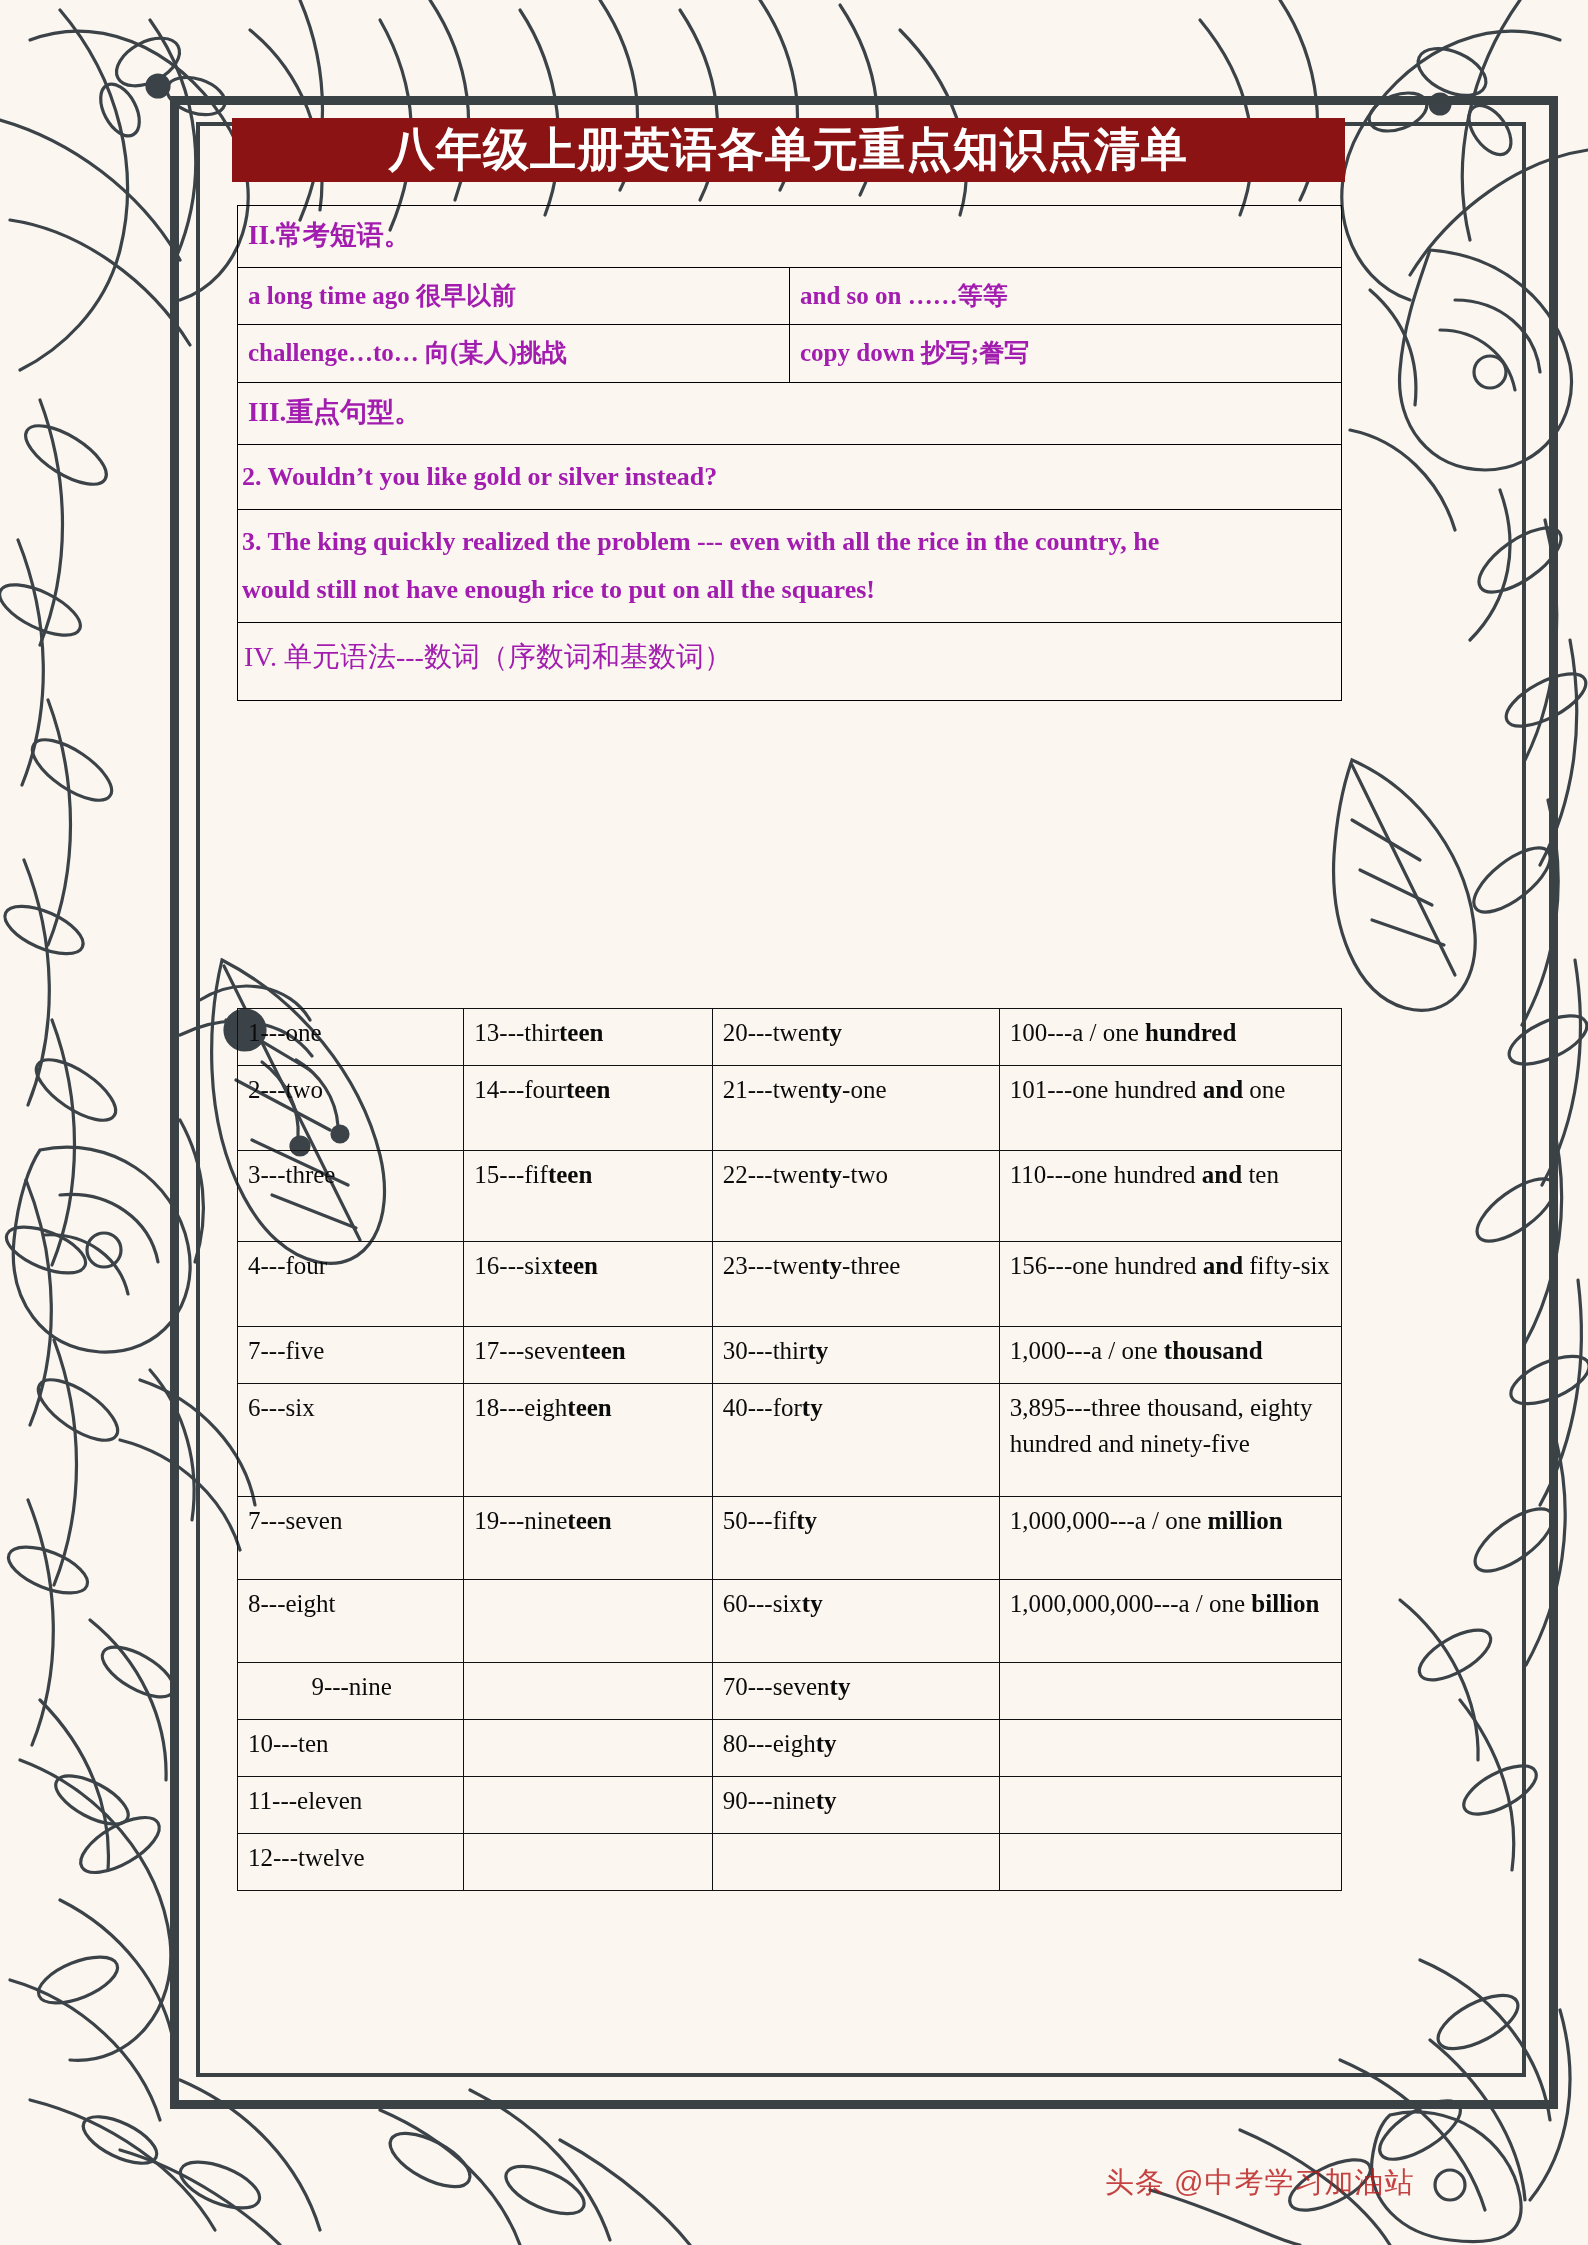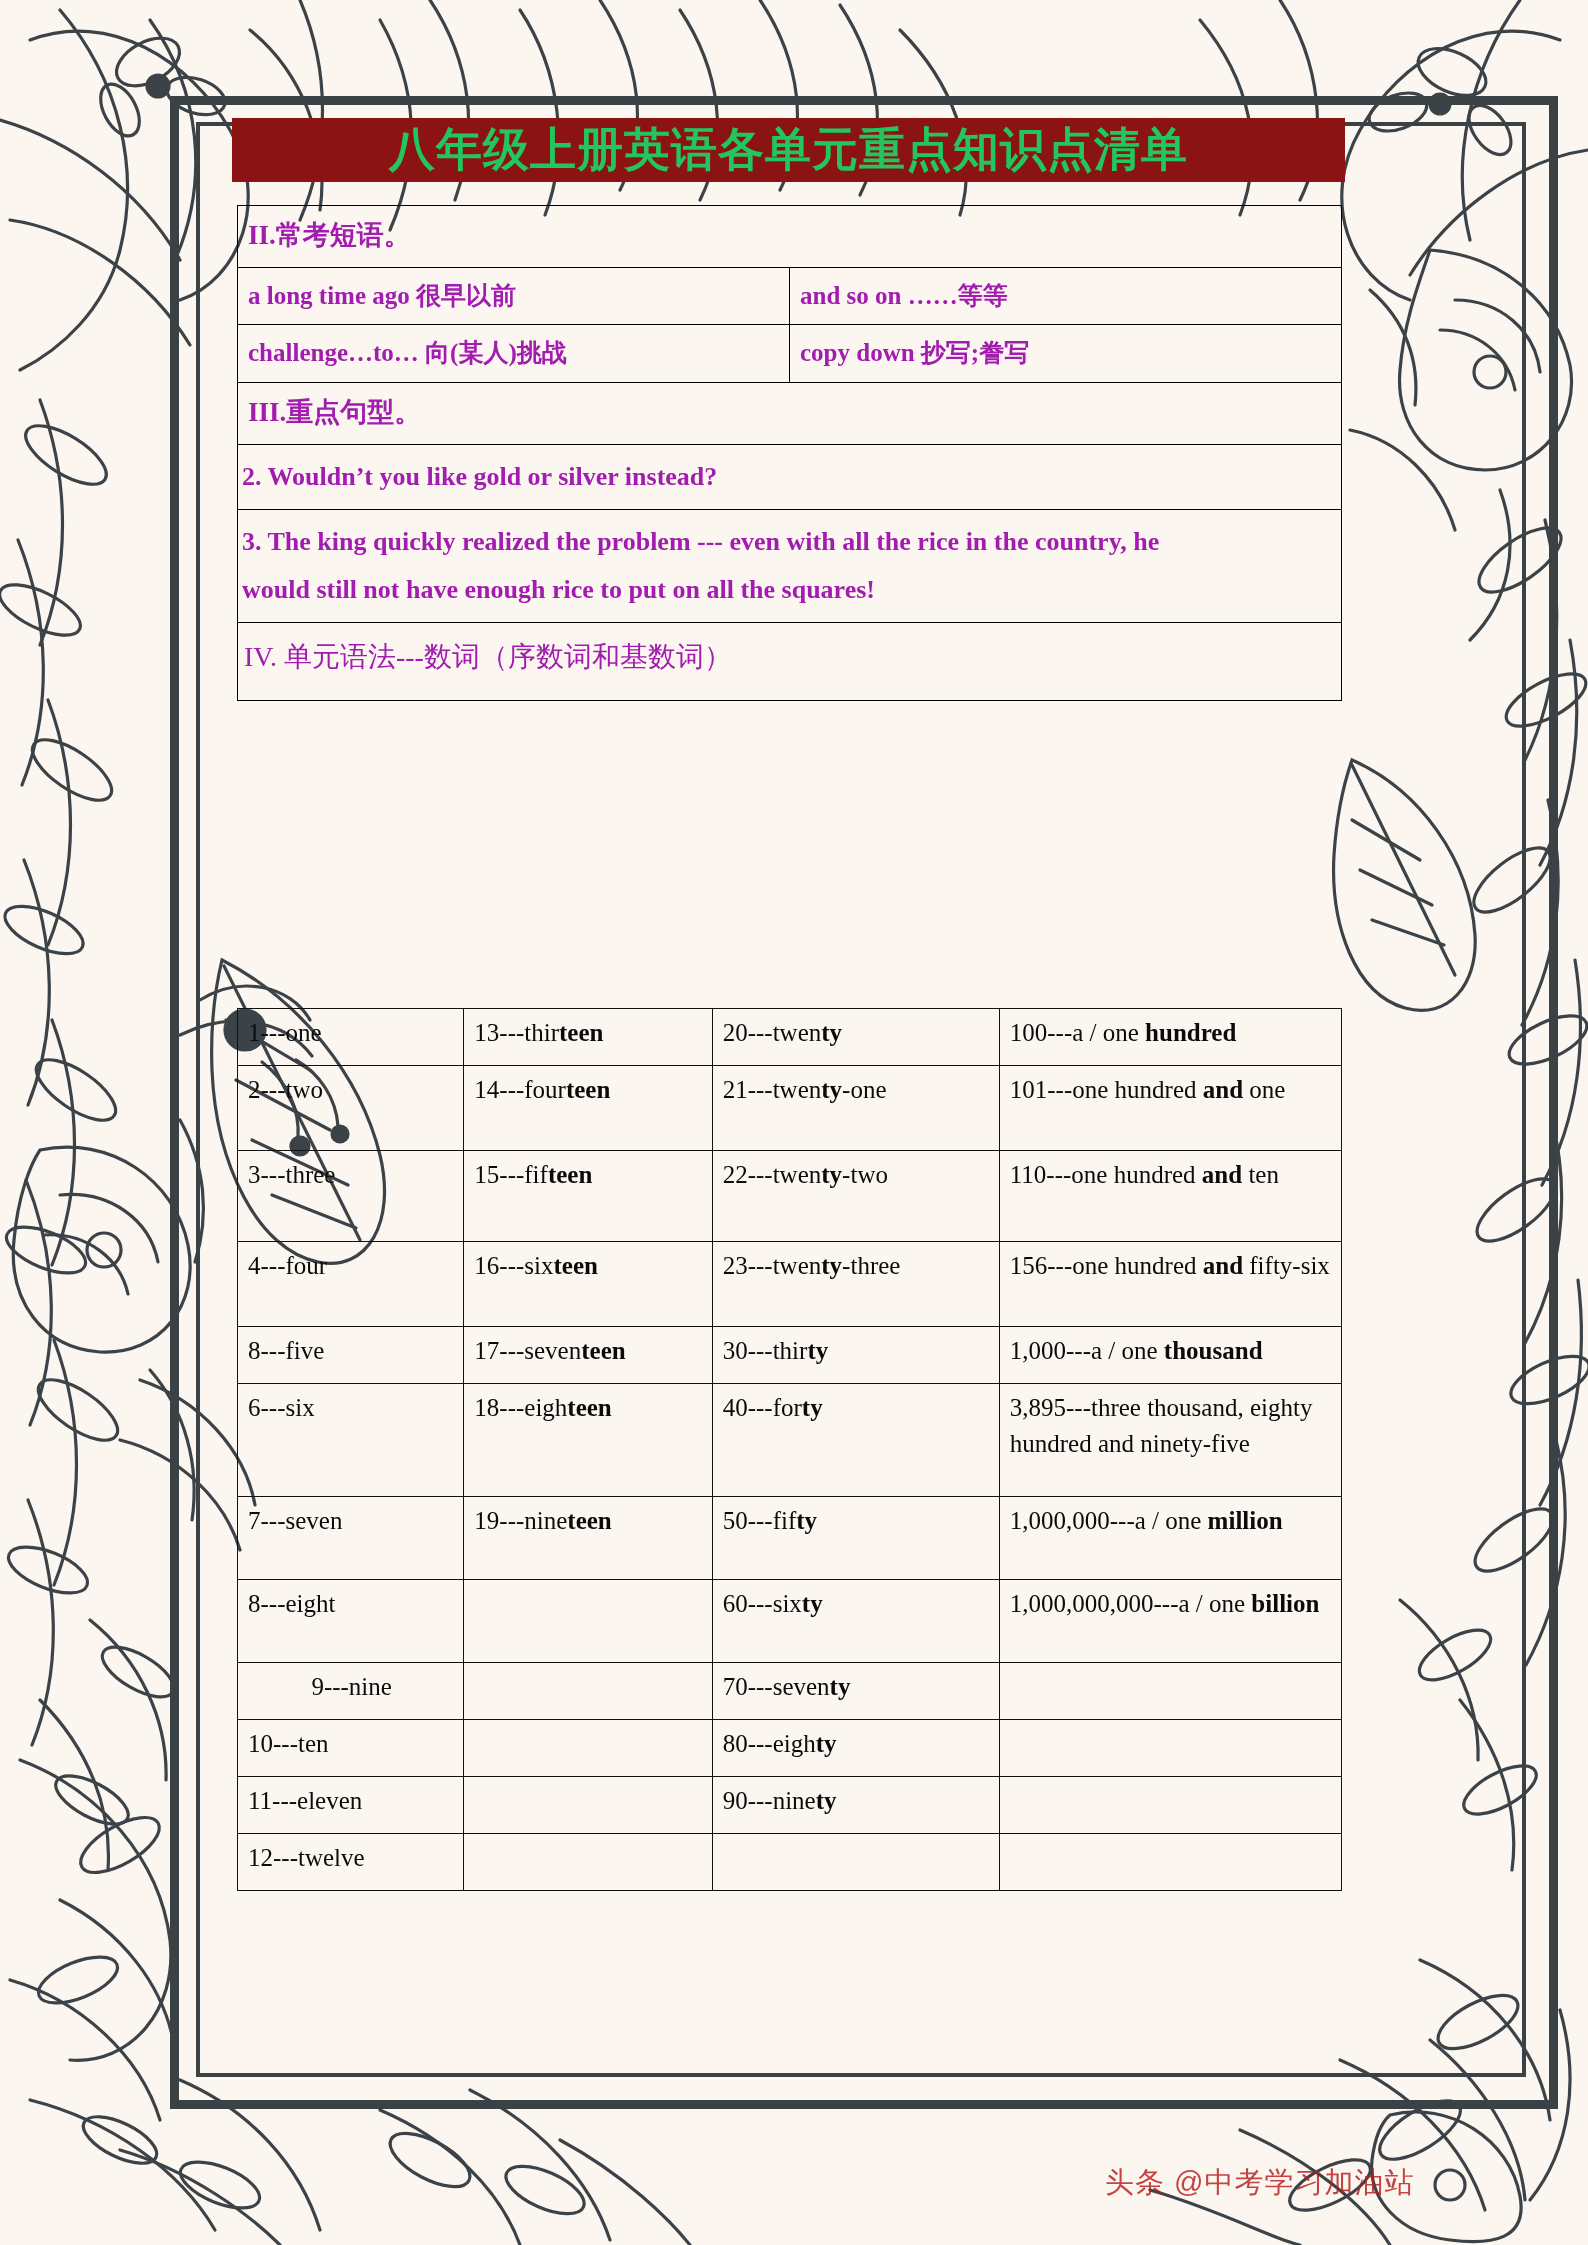--- a/index.html
+++ b/index.html
@@ -66,7 +66,7 @@
     justify-content: center;
   }
   .title-text {
-    color: #22c55e;
+    color: #ffffff;
     font-size: 46px;
     font-weight: bold;
     letter-spacing: 1px;

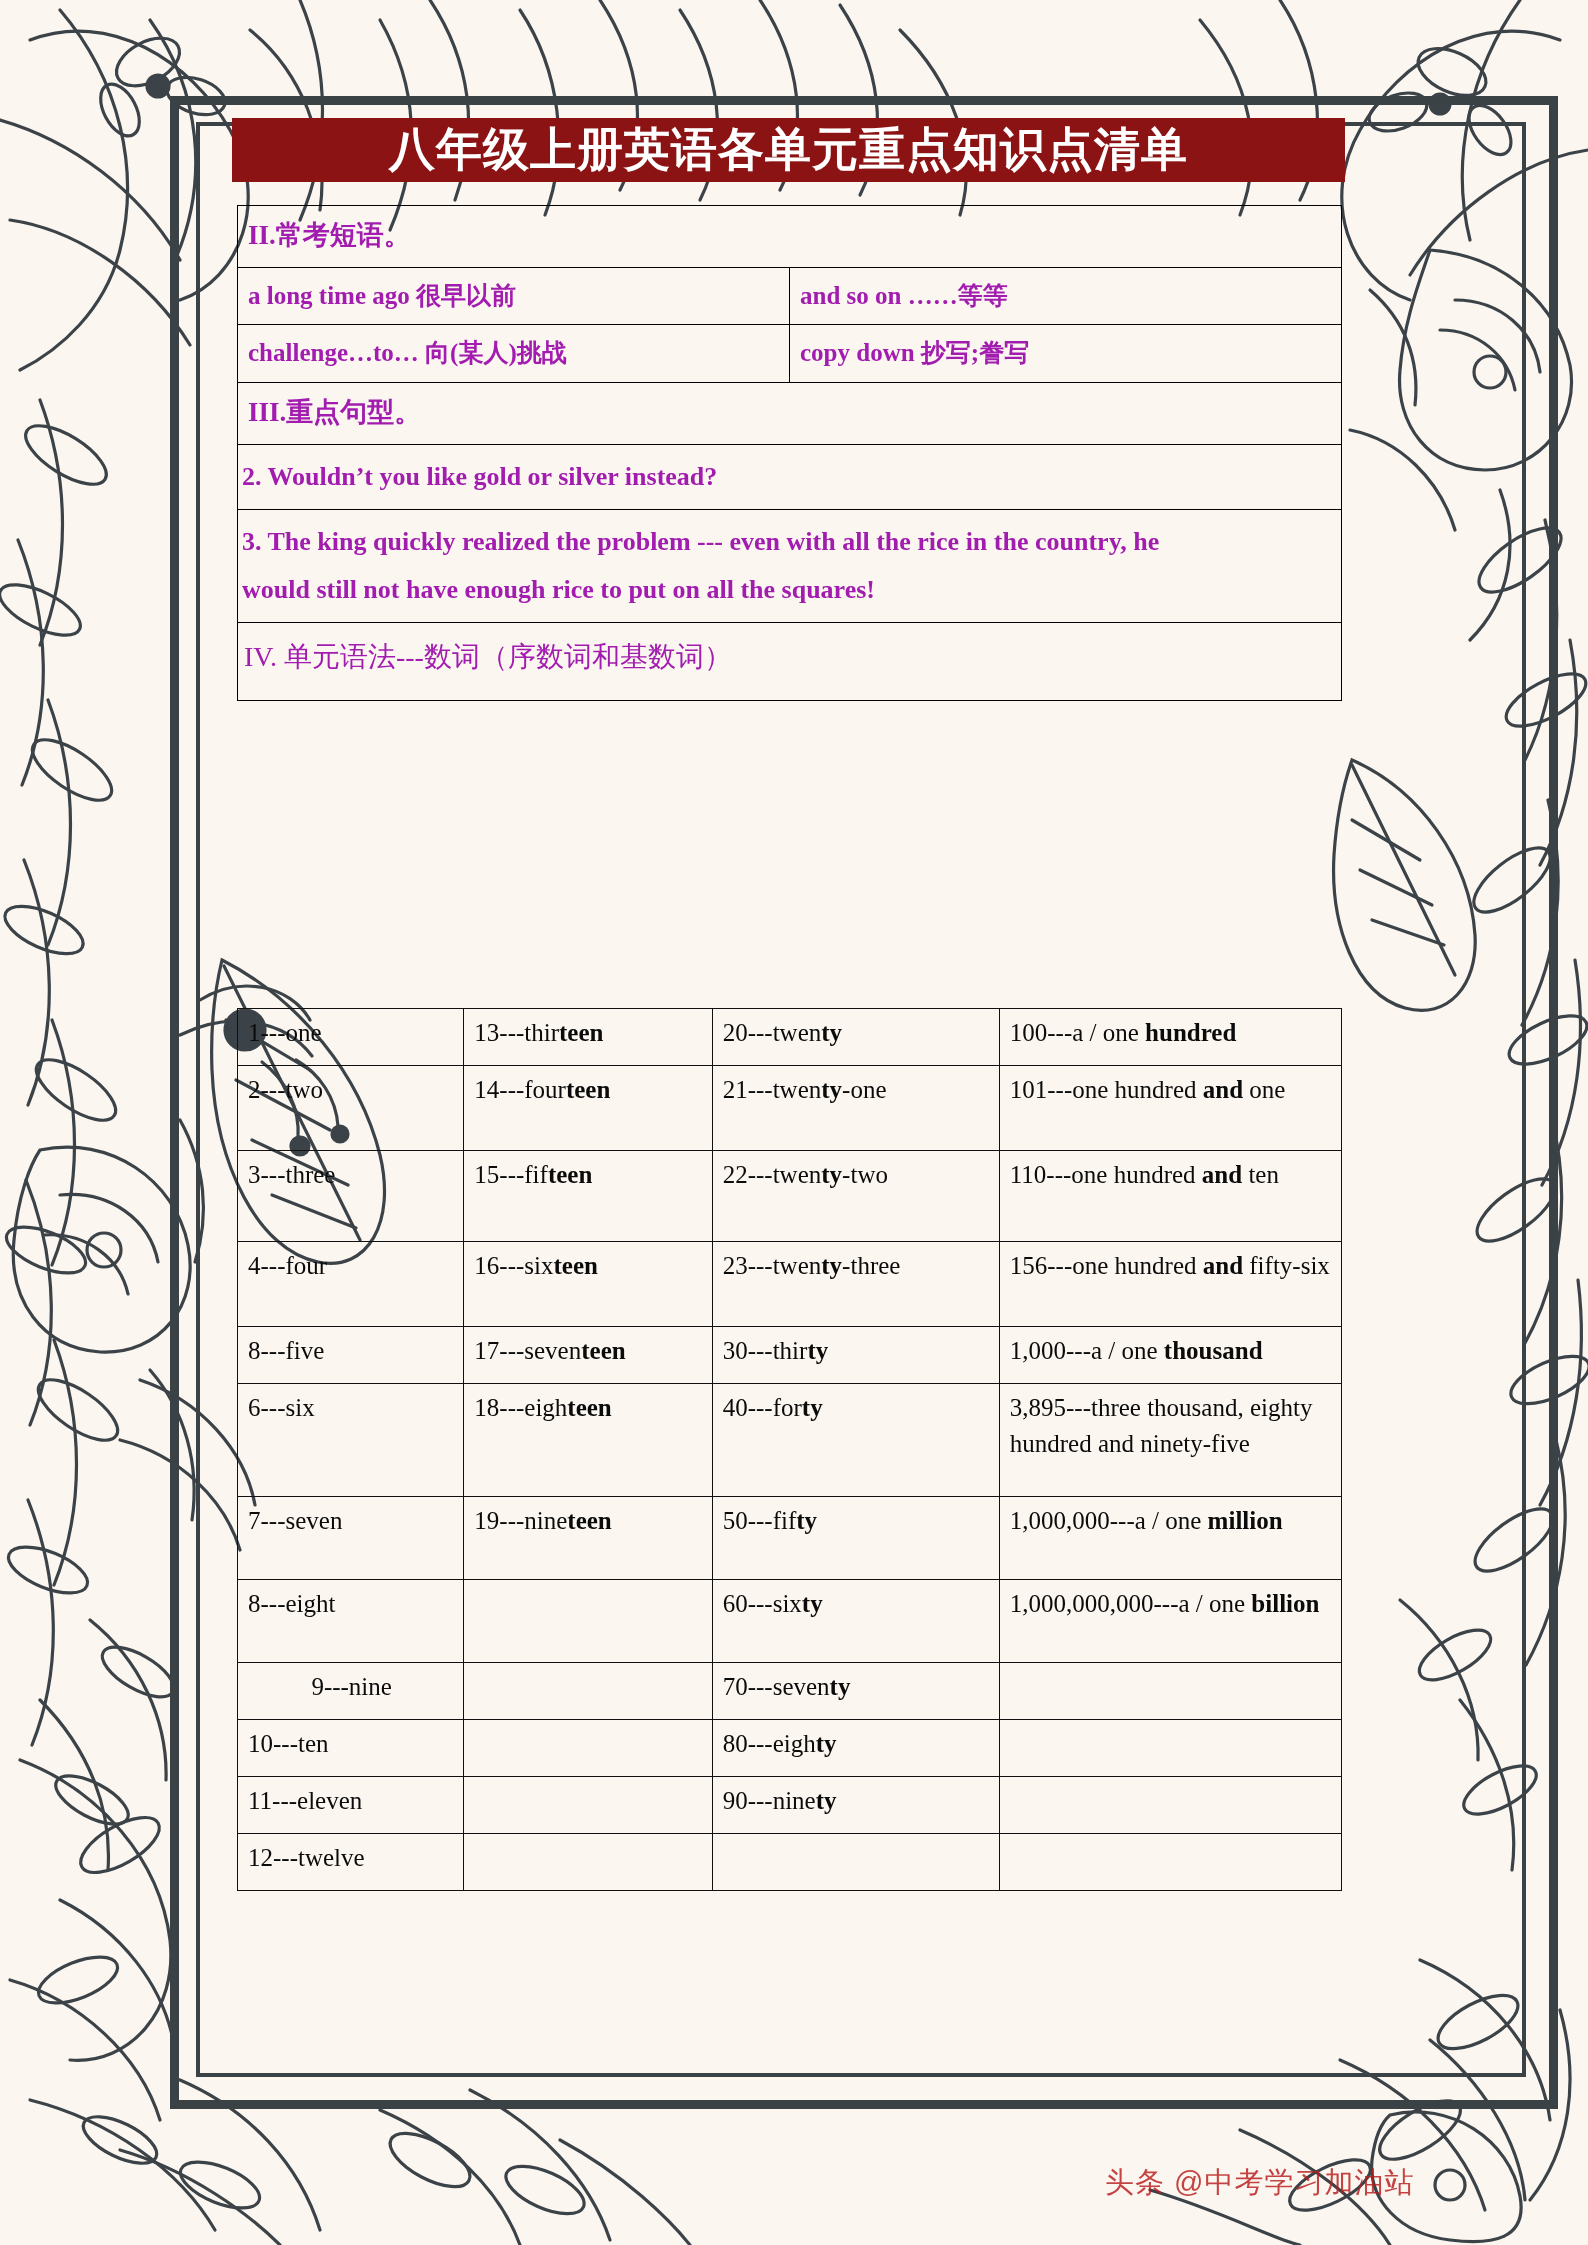--- a/index.html
+++ b/index.html
@@ -400,7 +400,7 @@
               <td style="height: 72px;">156---one hundred <b>and</b> fifty-six</td>
             </tr>
             <tr>
-              <td style="height: 44px;">8---five</td>
+              <td style="height: 44px;">7---five</td>
               <td style="height: 44px;">17---seven<b>teen</b></td>
               <td style="height: 44px;">30---thir<b>ty</b></td>
               <td style="height: 44px;">1,000---a / one <b>thousand</b></td>

